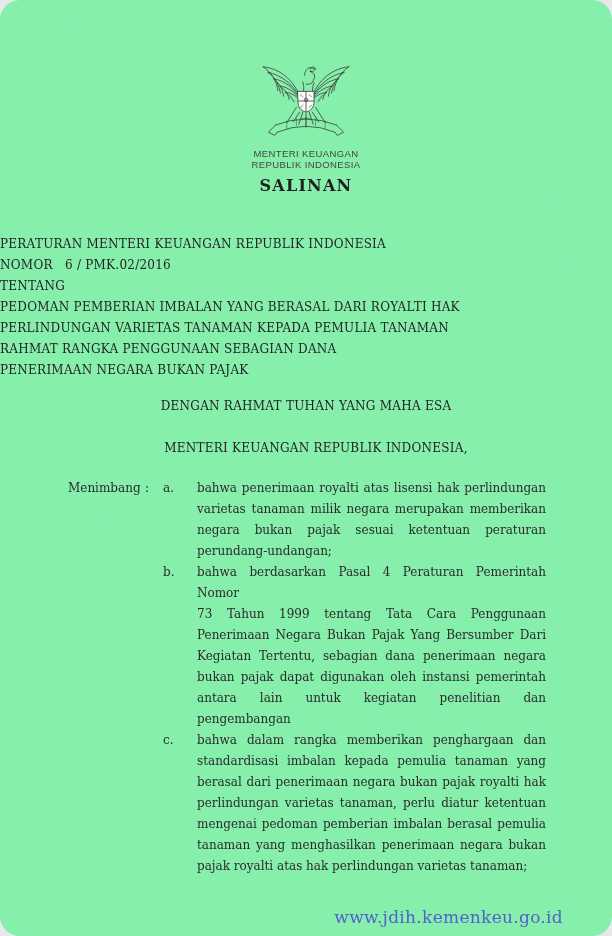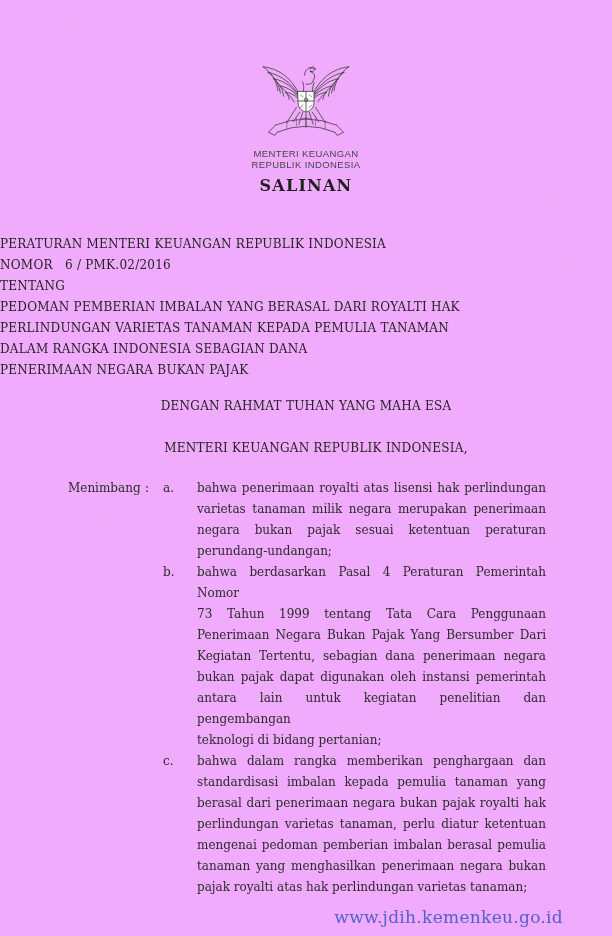--- a/index.html
+++ b/index.html
@@ -7,10 +7,11 @@
     position:relative;
     width:612px; height:936px;
     margin:0 auto;
-    background:#f0abfc;
+    background:#86efac;
     overflow:hidden;
     font-family:"DejaVu Serif", serif;
     color:#2b2b2b;
+    border-radius:20px;
   }
   
   .speck { position:absolute; width:2px; height:2px; border-radius:50%; background:#c9c9c6; }

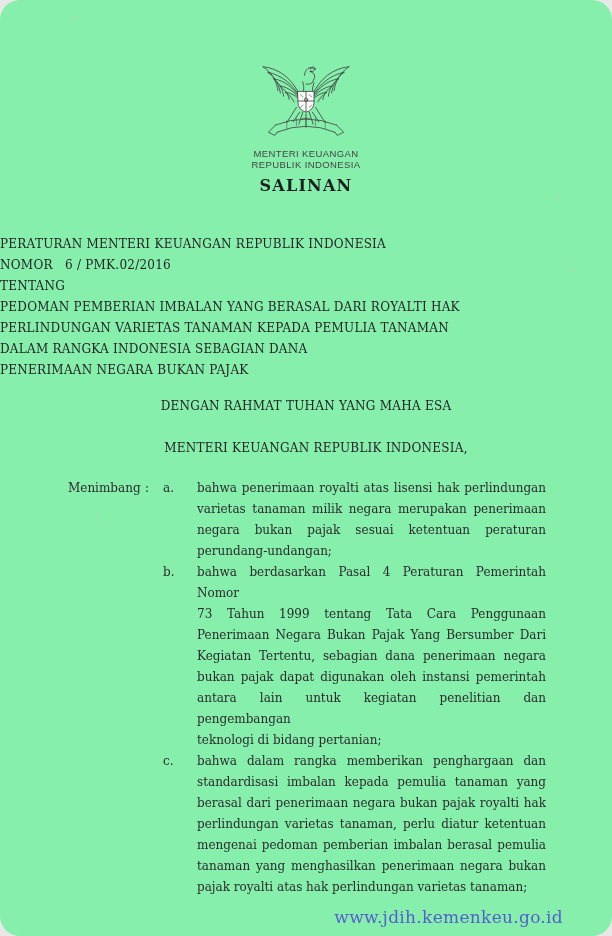--- a/index.html
+++ b/index.html
@@ -136,7 +136,7 @@
       <div class="title-line">TENTANG</div>
       <div class="title-line">PEDOMAN PEMBERIAN IMBALAN YANG BERASAL DARI ROYALTI HAK</div>
       <div class="title-line">PERLINDUNGAN VARIETAS TANAMAN KEPADA PEMULIA TANAMAN</div>
-      <div class="title-line">DALAM RANGKA INDONESIA SEBAGIAN DANA</div>
+      <div class="title-line">RAHMAT RANGKA PENGGUNAAN SEBAGIAN DANA</div>
       <div class="title-line">PENERIMAAN NEGARA BUKAN PAJAK</div>
     </div>
 

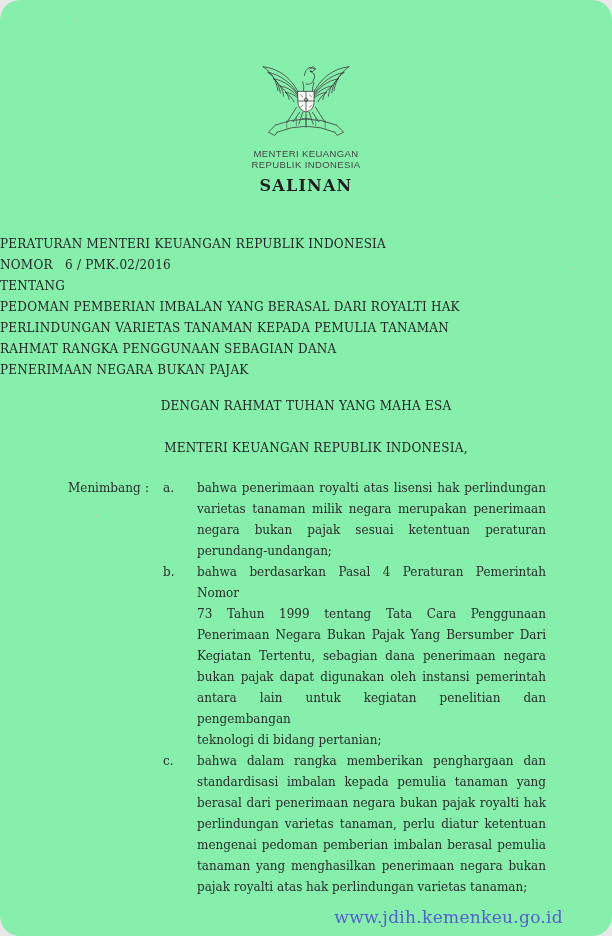--- a/index.html
+++ b/index.html
@@ -151,7 +151,7 @@
           <div class="item-letter">a.</div>
           <div class="item-text">
             <div class="line">bahwa penerimaan royalti atas lisensi hak perlindungan</div>
-            <div class="line">varietas tanaman milik negara merupakan penerimaan</div>
+            <div class="line">varietas tanaman milik negara merupakan memberikan</div>
             <div class="line">negara bukan pajak sesuai ketentuan peraturan</div>
             <div class="line last">perundang-undangan;</div>
           </div>

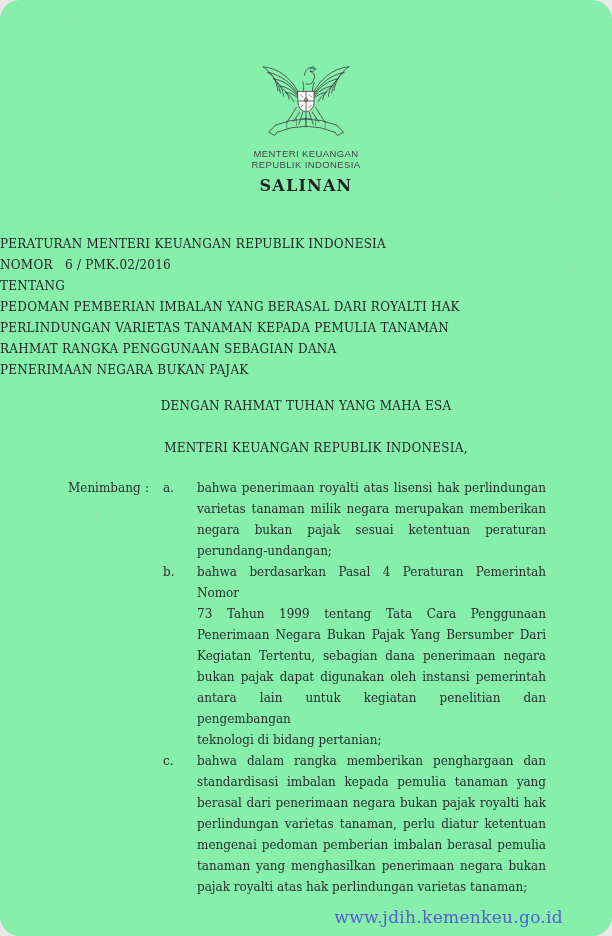--- a/index.html
+++ b/index.html
@@ -165,7 +165,6 @@
             <div class="line">Kegiatan Tertentu, sebagian dana penerimaan negara</div>
             <div class="line">bukan pajak dapat digunakan oleh instansi pemerintah</div>
             <div class="line">antara lain untuk kegiatan penelitian dan pengembangan</div>
-            <div class="line last">teknologi di bidang pertanian;</div>
           </div>
         </div>
         <div class="item-row">

